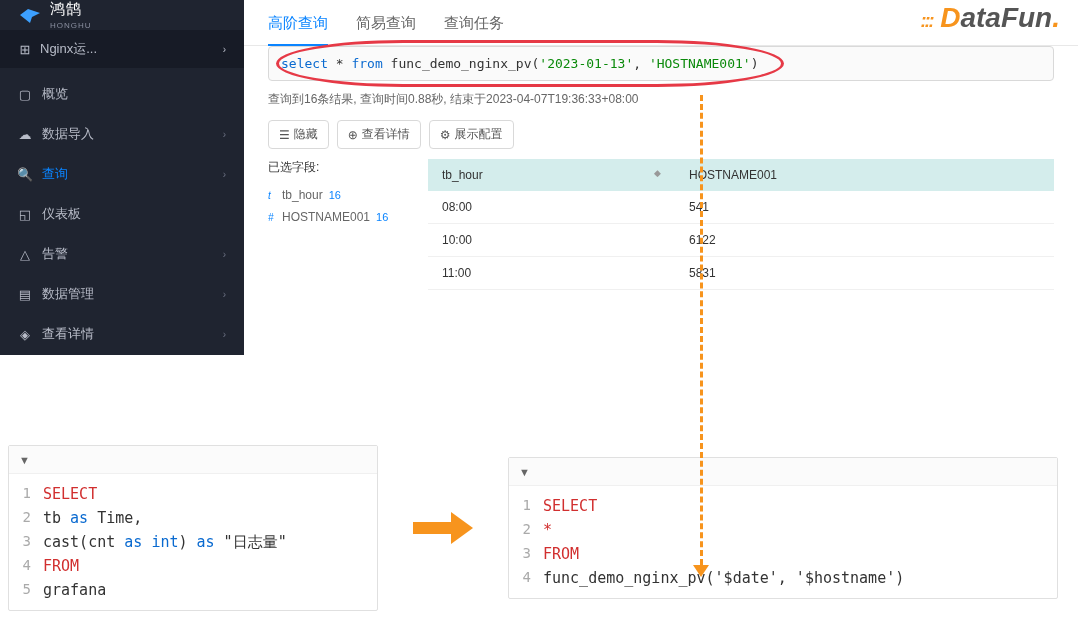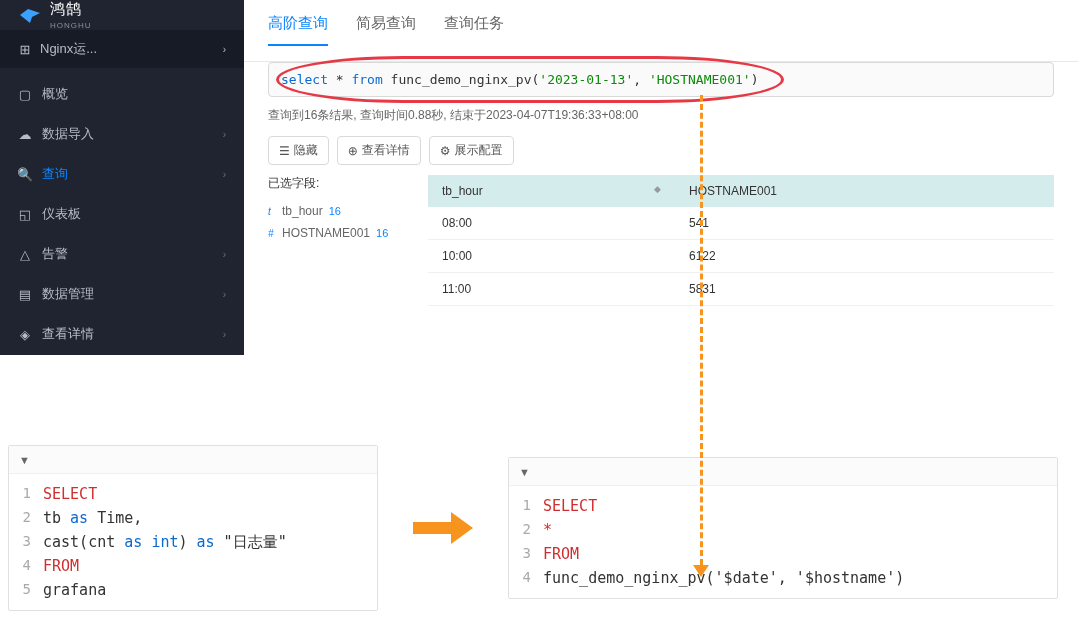--- a/index.html
+++ b/index.html
@@ -24,7 +24,7 @@
     
     
     .main { flex: 1; background: #fff; display: flex; flex-direction: column; position: relative; }
-    .tabs { display: flex; gap: 28px; padding: 14px 24px 16px; border-bottom: 1px solid #e8e8e8; }
+    .tabs { display: flex; gap: 28px; padding: 14px 24px 0; border-bottom: 1px solid #e8e8e8; }
     .tab { padding-bottom: 12px; cursor: pointer; font-size: 15px; color: #666; position: relative; }
     .tab.active { color: #0a84ff; font-weight: 500; }
     .tab.active::after { content: ''; position: absolute; bottom: -1px; left: 0; right: 0; height: 2px; background: #0a84ff; }

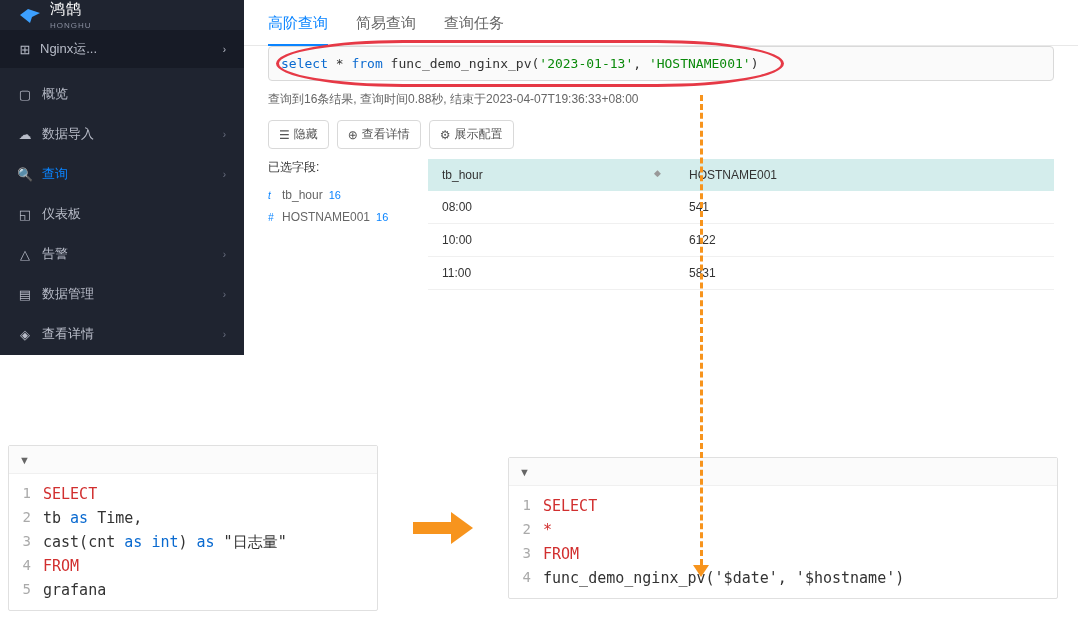--- a/index.html
+++ b/index.html
@@ -145,6 +145,10 @@
   </div>
 
   <div class="main">
+    <div class="datafun-logo">
+      <span style="color:#f7941d;font-size:18px;letter-spacing:-2px;">:::</span>
+      <span class="df-d">D</span><span class="df-rest">ataFun</span><span class="df-dot">.</span>
+    </div>
 
     <div class="tabs" id="tabs">
         <div class="tab active">高阶查询</div>

